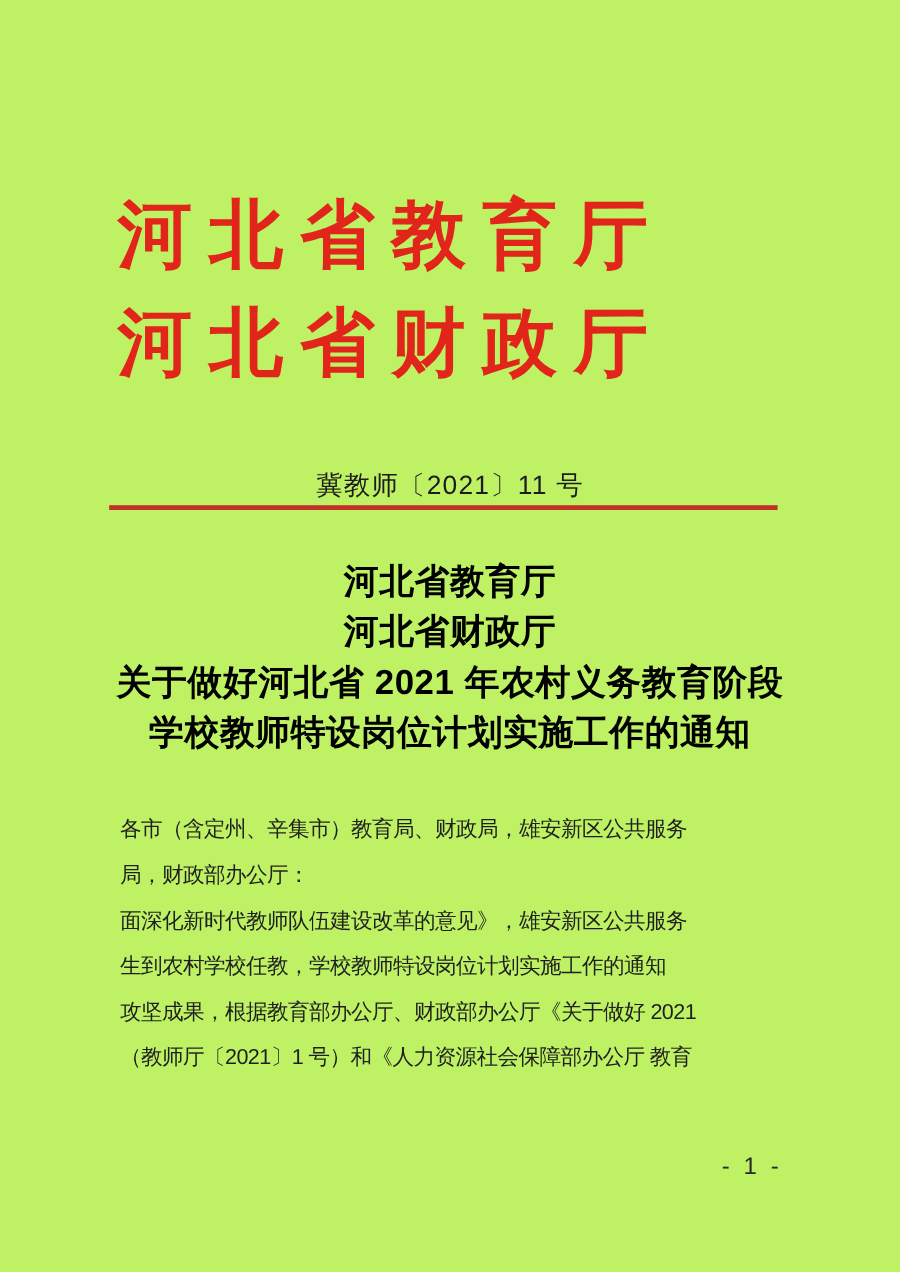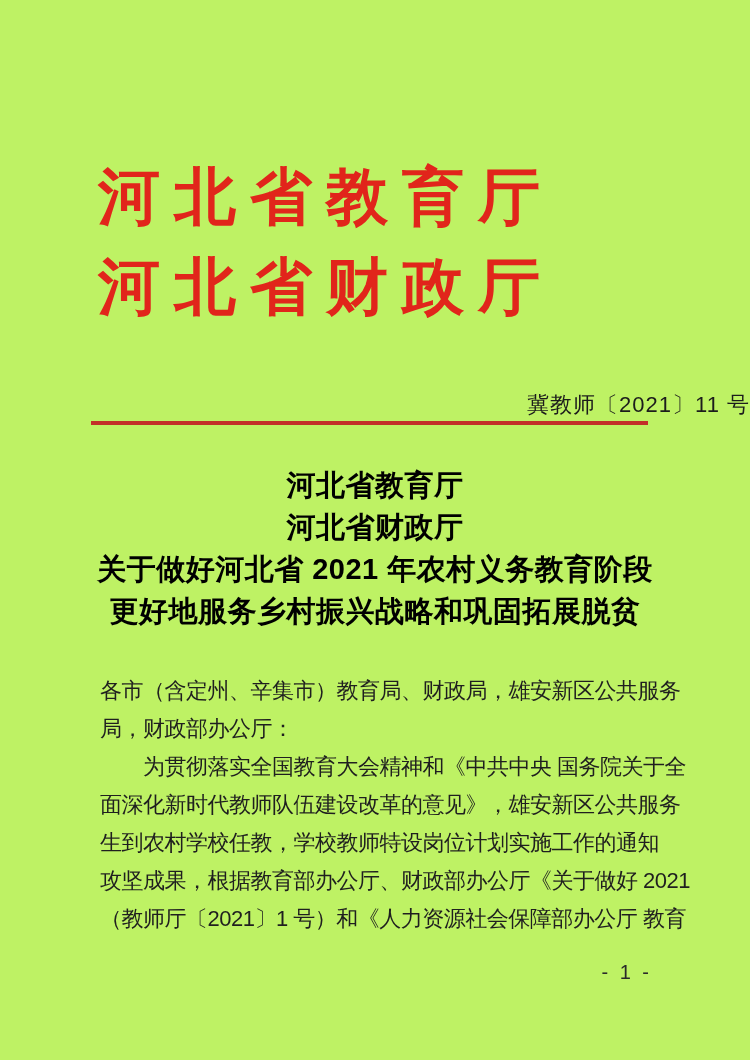--- a/index.html
+++ b/index.html
@@ -46,7 +46,7 @@
     top: 390px;
     left: 0;
     width: 100%;
-    text-align: right;
+    text-align: center;
     font-size: 22px;
     letter-spacing: 1px;
     color: #1c1c1c;

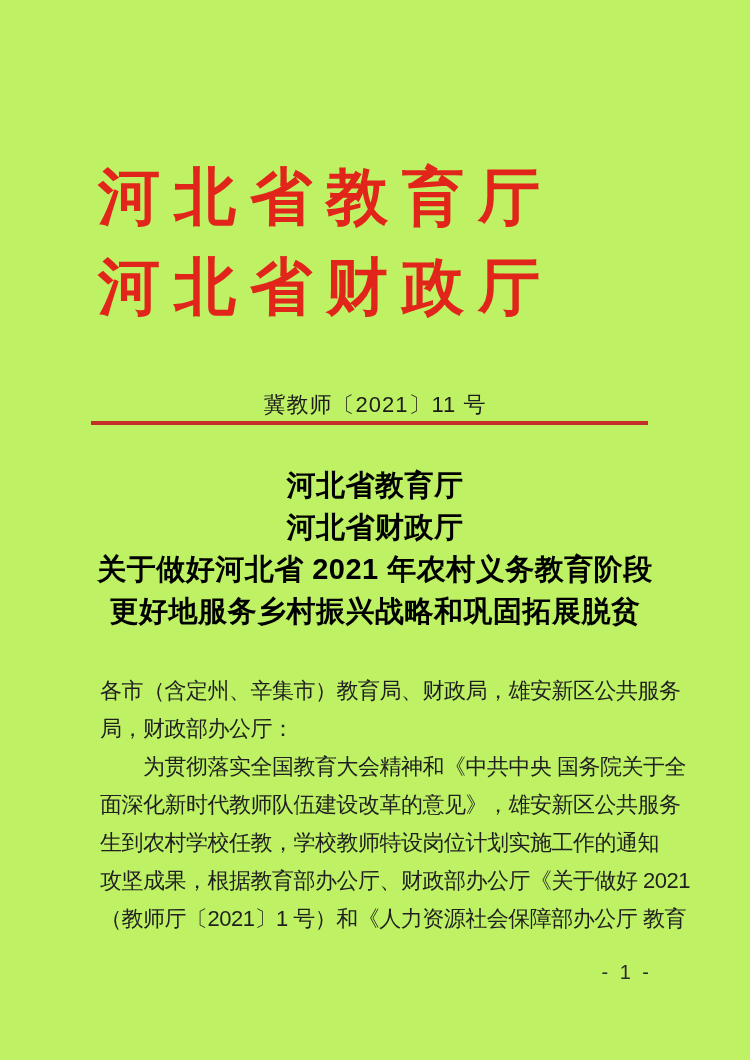--- a/index.html
+++ b/index.html
@@ -125,7 +125,7 @@
       <div class="title-line">河北省教育厅</div>
       <div class="title-line">河北省财政厅</div>
       <div class="title-line">关于做好河北省 2021 年农村义务教育阶段</div>
-      <div class="title-line">更好地服务乡村振兴战略和巩固拓展脱贫</div>
+      <div class="title-line">学校教师特设岗位计划实施工作的通知</div>
     </div>
 
   <div class="doc-body">

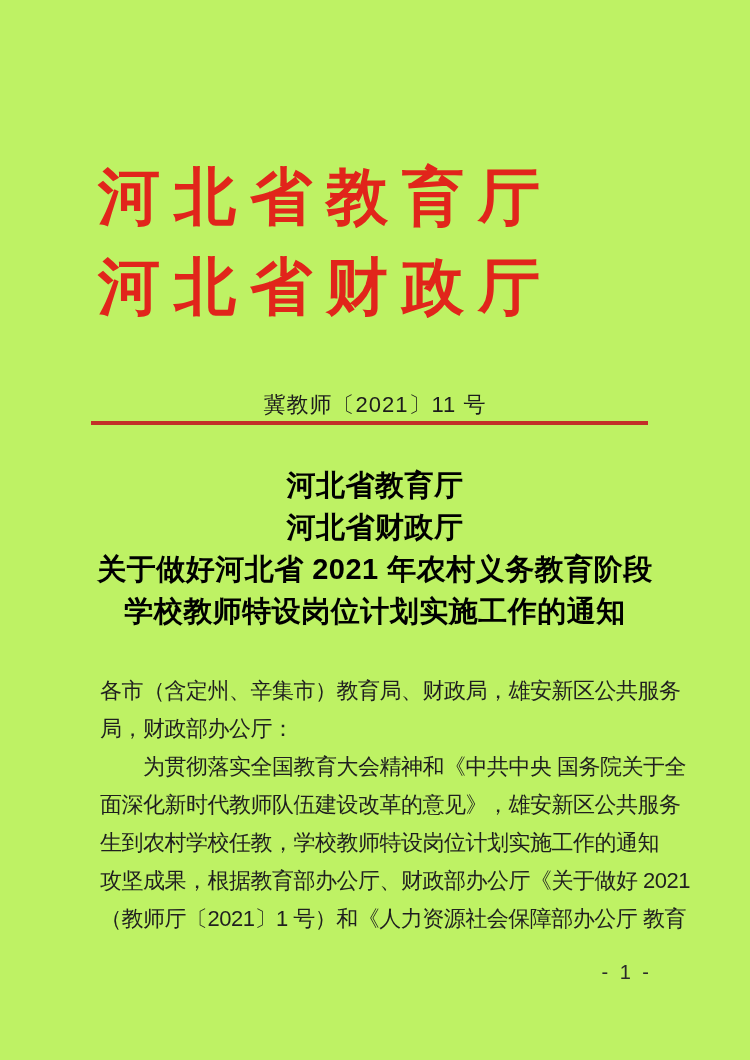--- a/index.html
+++ b/index.html
@@ -88,7 +88,7 @@
     color: #1f1f1f;
   }
   .body-line {
-    font-size: 22px;
+    font-size: 18px;
     line-height: 38px;
     letter-spacing: -0.5px;
     white-space: nowrap;

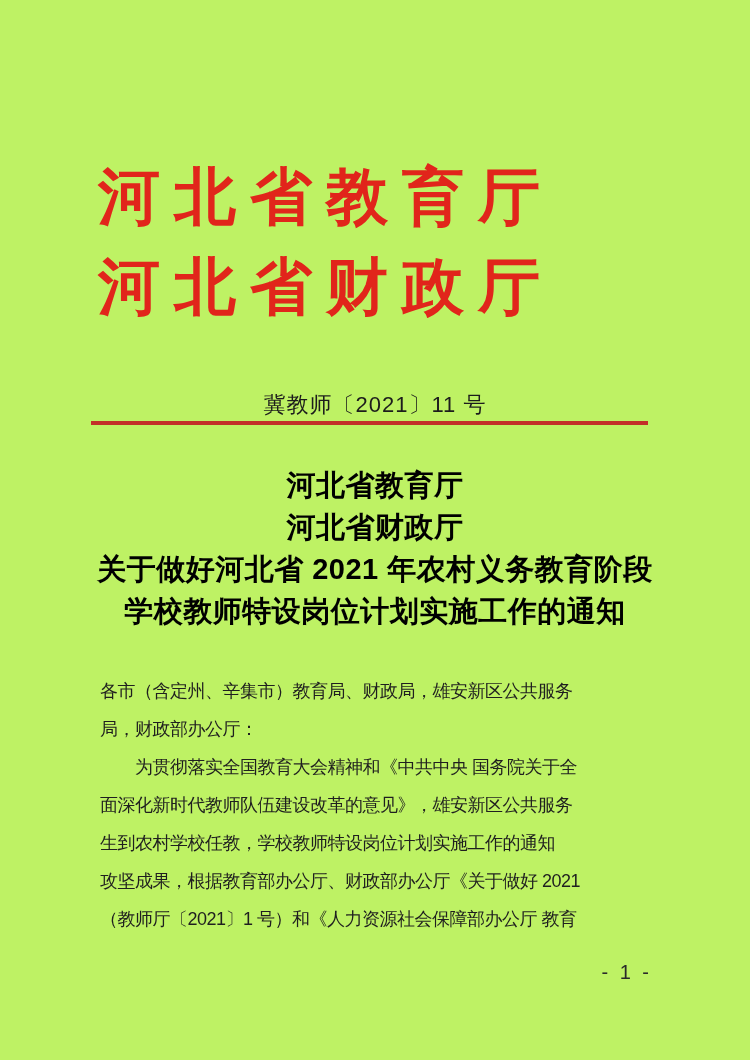--- a/index.html
+++ b/index.html
@@ -131,7 +131,6 @@
   <div class="doc-body">
       <div class="body-line">各市（含定州、辛集市）教育局、财政局，雄安新区公共服务</div>
       <div class="body-line">局，财政部办公厅：</div>
-      <div class="body-line">　　为贯彻落实全国教育大会精神和《中共中央 国务院关于全</div>
       <div class="body-line">面深化新时代教师队伍建设改革的意见》，雄安新区公共服务</div>
       <div class="body-line">生到农村学校任教，学校教师特设岗位计划实施工作的通知</div>
       <div class="body-line">攻坚成果，根据教育部办公厅、财政部办公厅《关于做好 2021</div>

